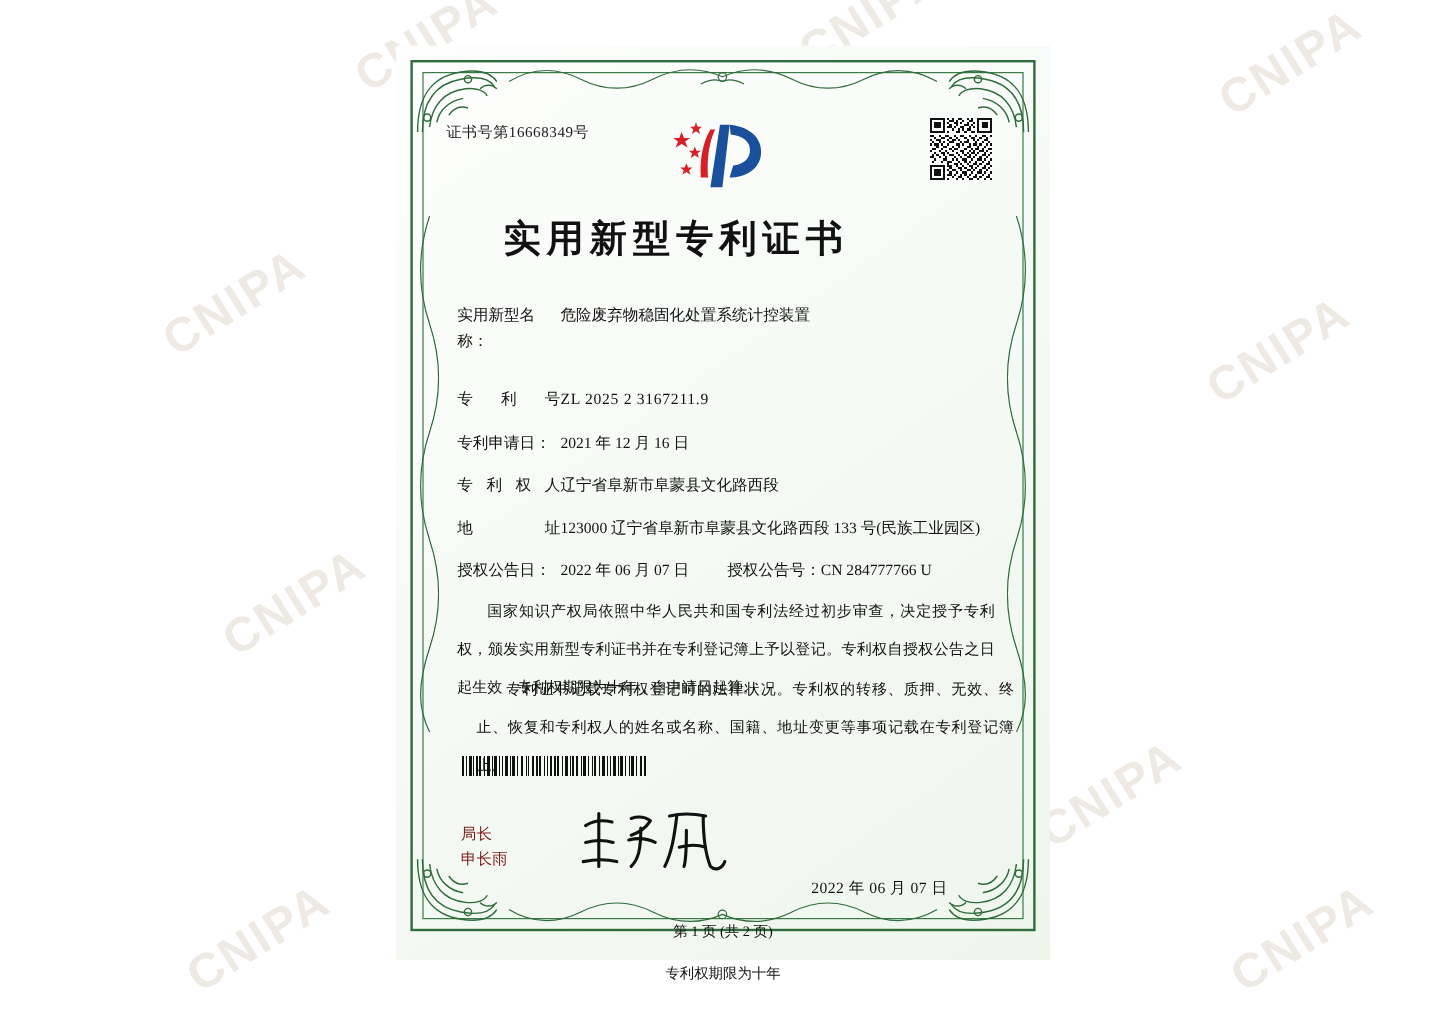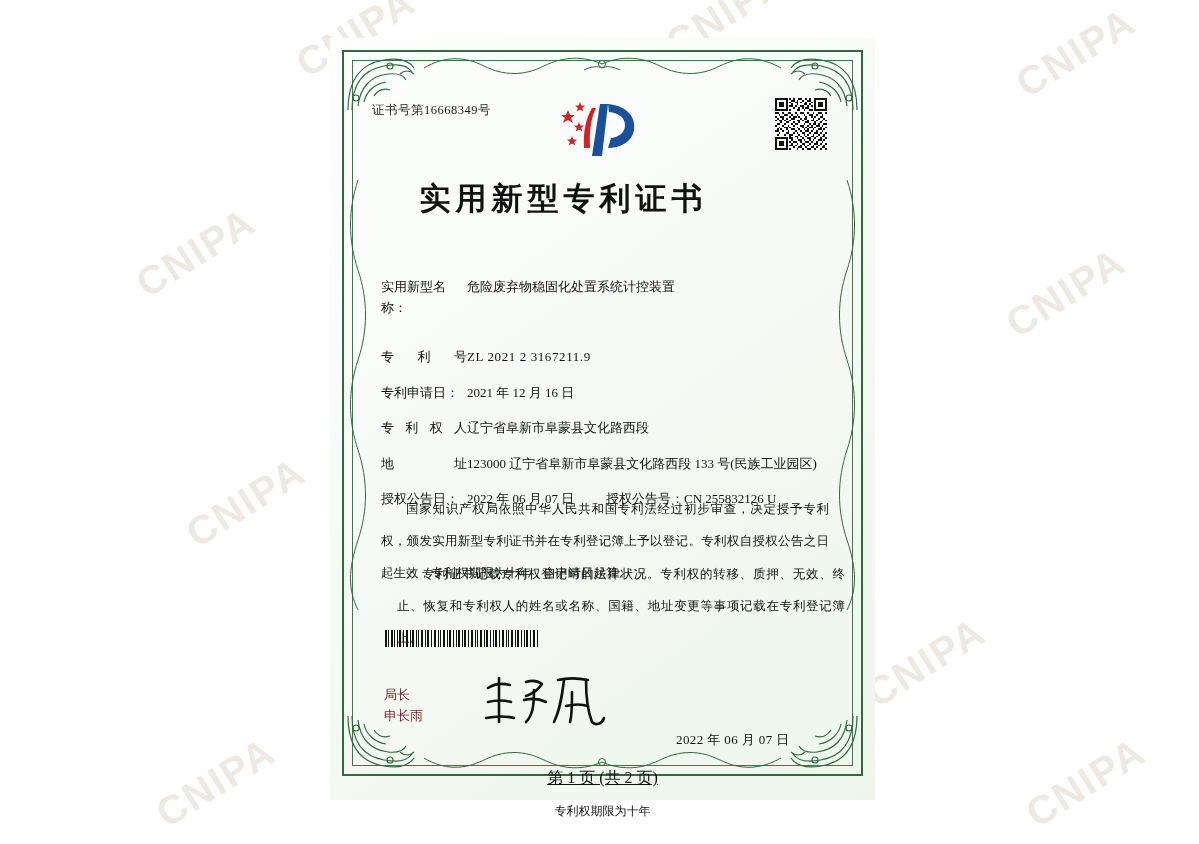--- a/index.html
+++ b/index.html
@@ -125,7 +125,6 @@
     font-size: 13px;
     color: #111;
     line-height: 21px;
-    margin-top: 24px;
   }
   .field .lbl {
     display: inline-block;

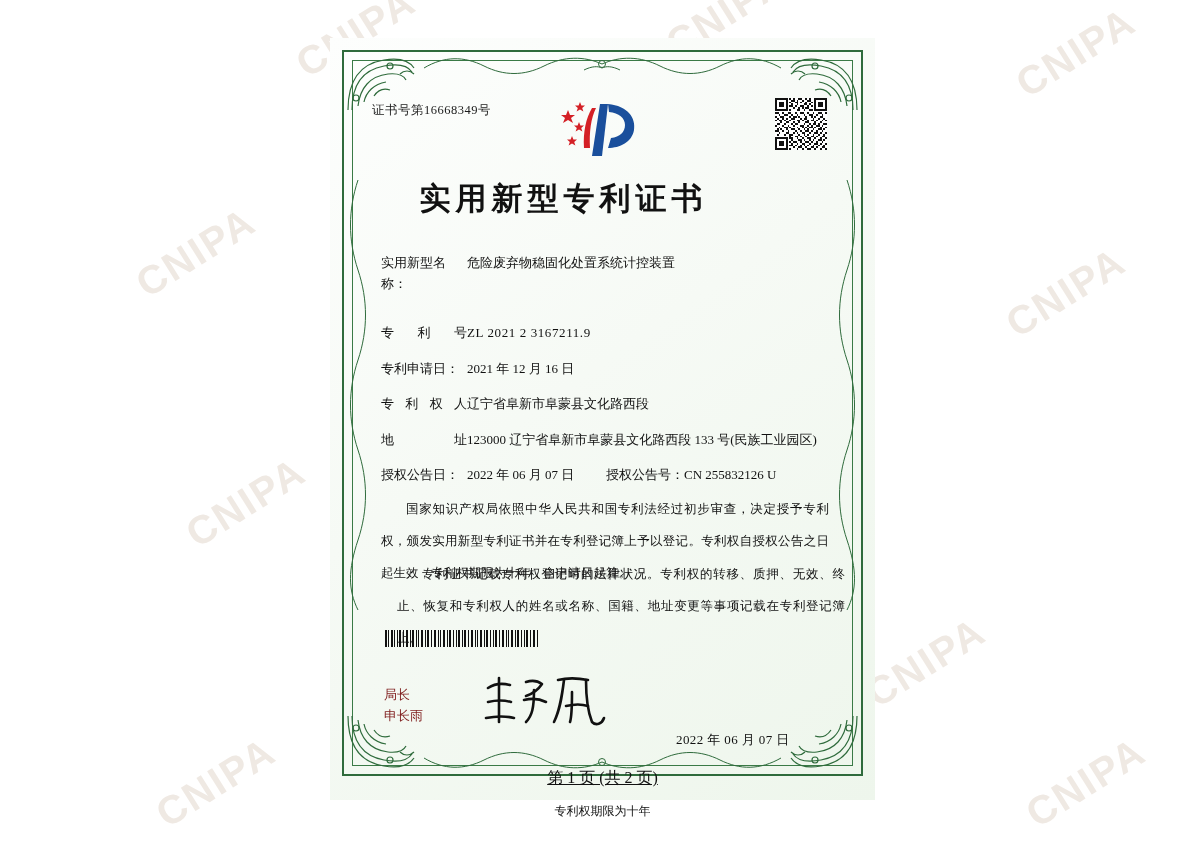--- a/index.html
+++ b/index.html
@@ -562,7 +562,7 @@
 
 
   <div class="field" id="f-patno">
-    <span class="lbl spread">专利号</span><span class="val latin">ZL 2021 2 3167211.9</span>
+    <span class="lbl spread">专利号</span><span class="val latin">ZL 2025 2 3167211.9</span>
   </div>
 
   <div class="field" id="f-appdate">

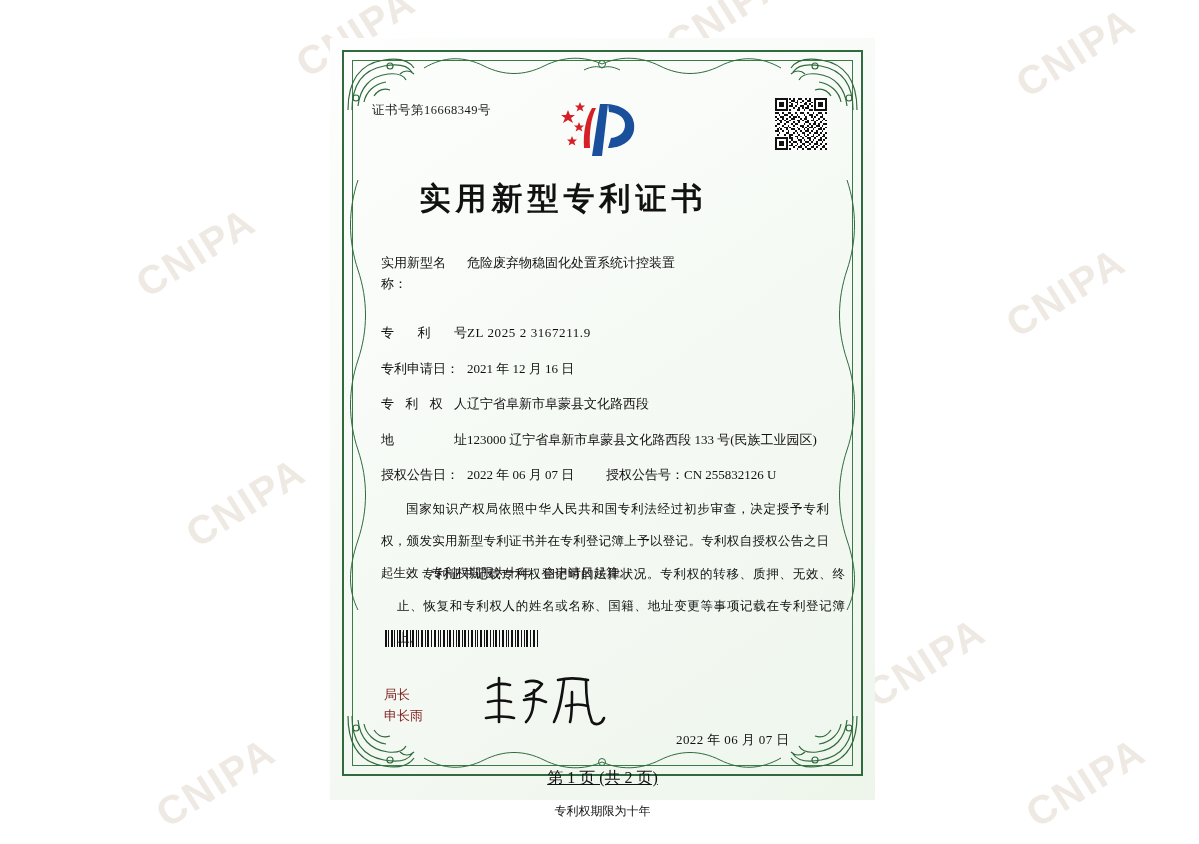--- a/index.html
+++ b/index.html
@@ -580,7 +580,7 @@
   <div class="field" id="f-pub">
     <span class="lbl">授权公告日：</span><span class="val">2022 年 06 月 07 日</span>
     <span class="second">
-      <span>授权公告号：</span><span class="latin">CN 255832126 U</span>
+      <span>授权公告号：</span><span class="latin">CN 284777766 U</span>
     </span>
   </div>
 

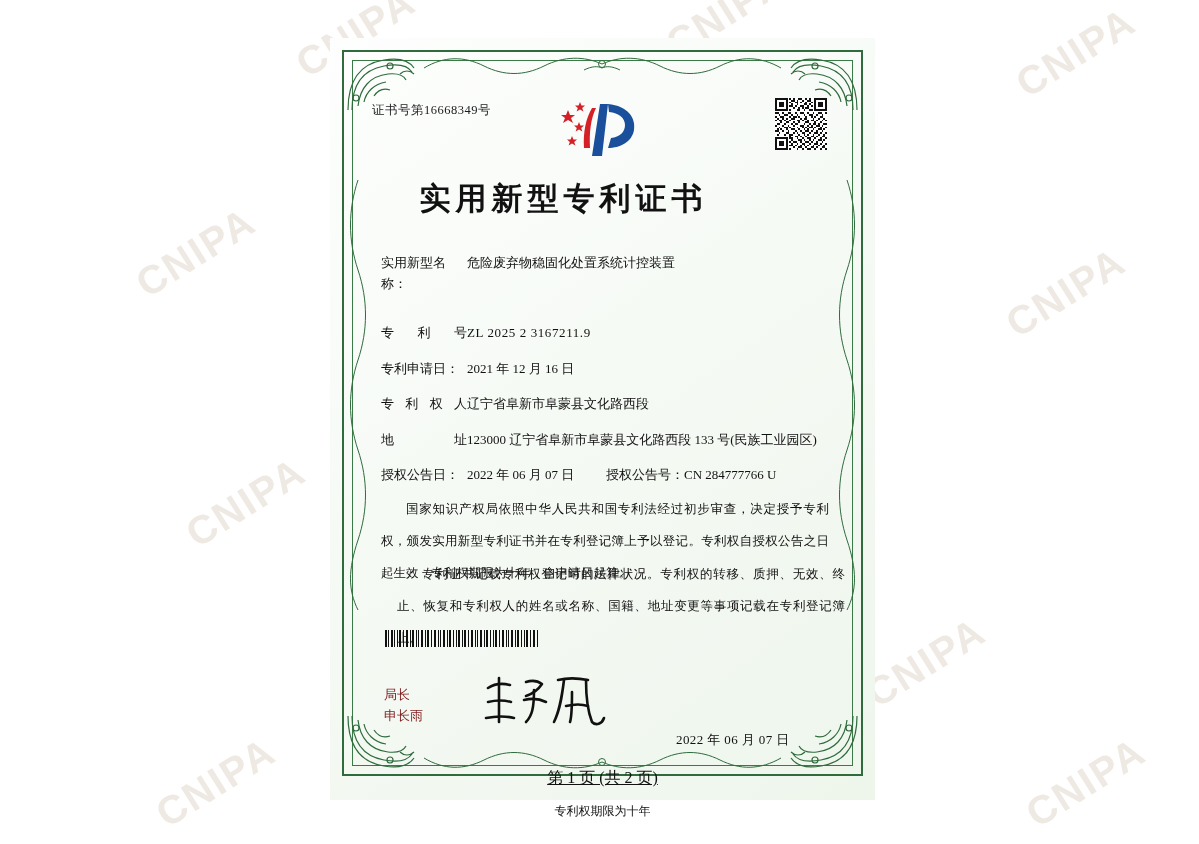--- a/index.html
+++ b/index.html
@@ -209,9 +209,8 @@
     left: 352px; top: 768px;
     width: 501px;
     text-align: center;
-    font-size: 16px;
+    font-size: 12px;
     color: #111;
-    text-decoration: underline;
   }
   #footnote {
     position: absolute;

